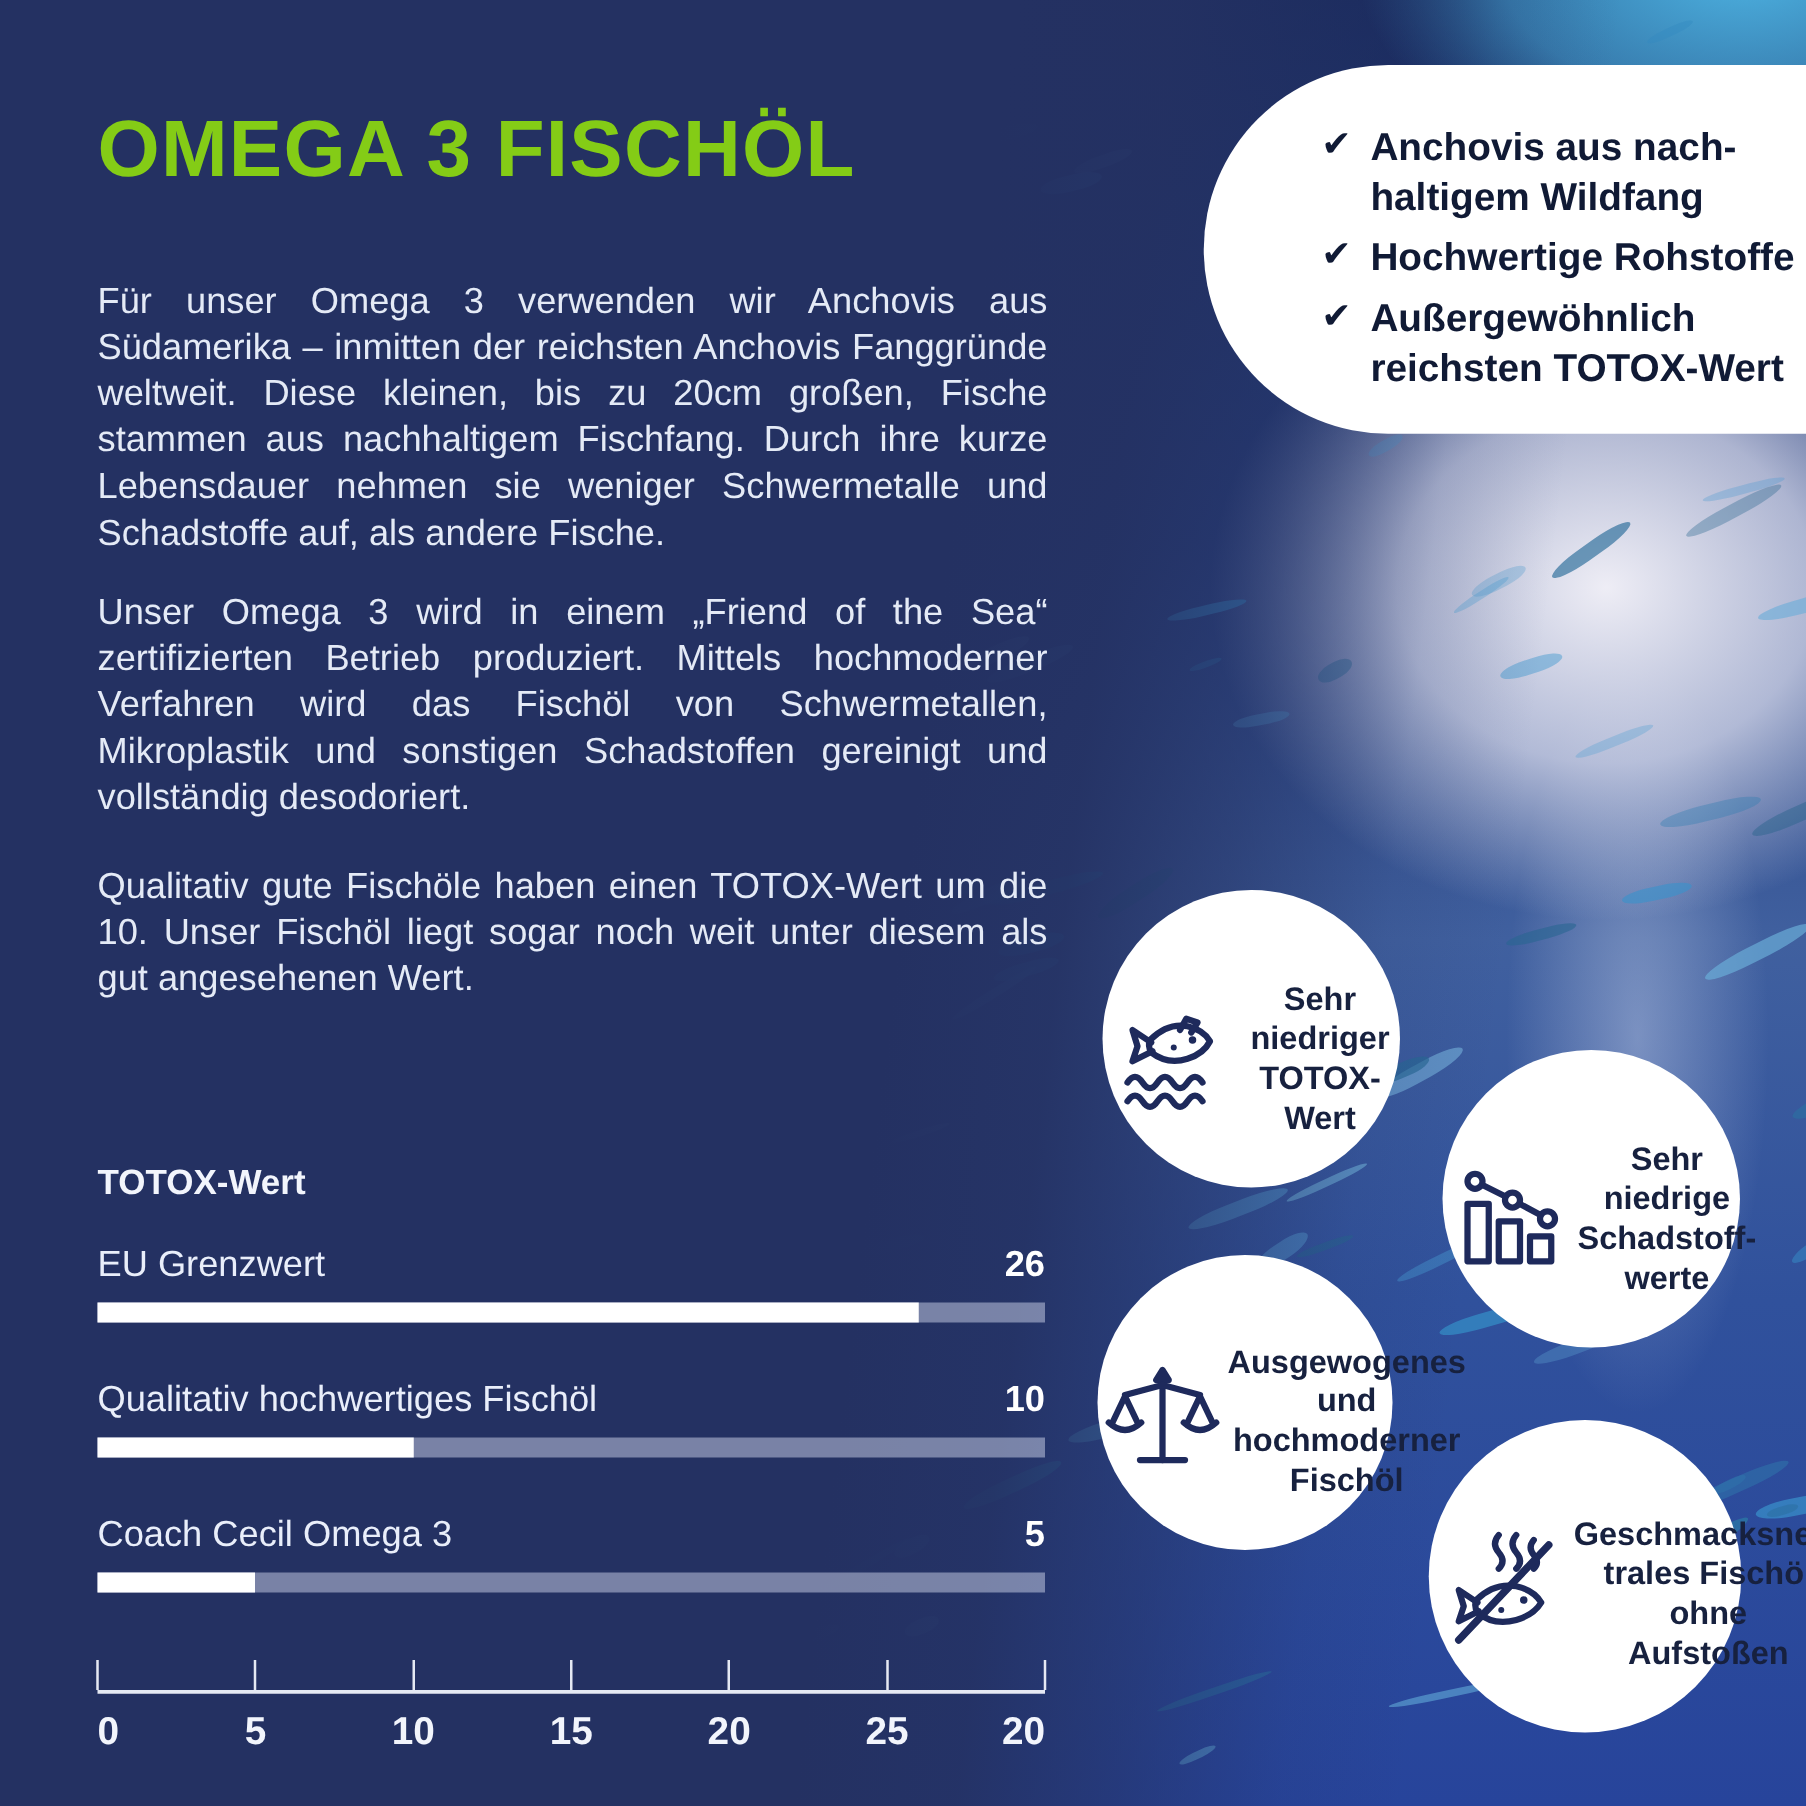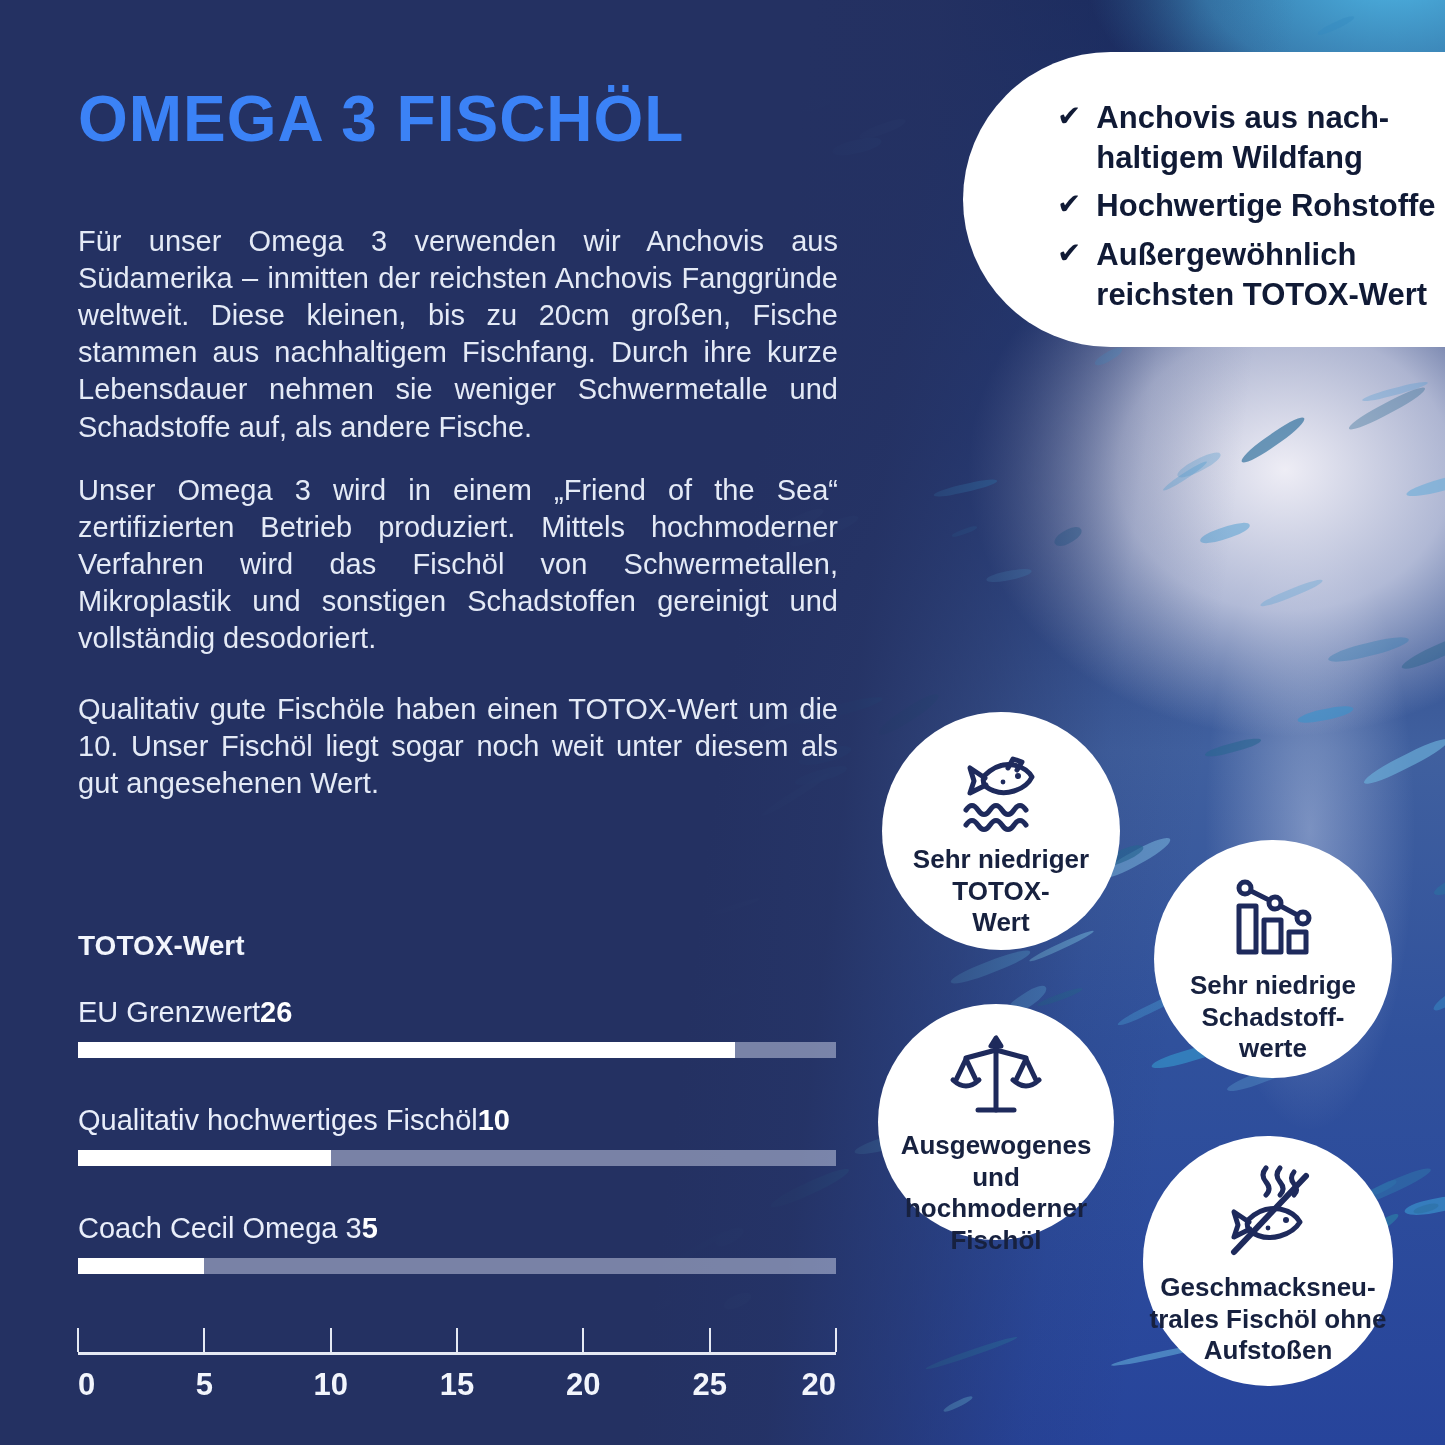--- a/index.html
+++ b/index.html
@@ -28,7 +28,7 @@
   
   .intro{position:absolute;left:78px;top:87px;width:760px;color:#fff;}
   .intro h1{
-    margin:0;font-size:64px;line-height:1.0;font-weight:700;letter-spacing:1px;color:#3b82f6;
+    margin:0;font-size:64px;line-height:1.0;font-weight:700;letter-spacing:1px;color:#84cc16;
   }
   .intro h2{
     margin:30px 0 0 0;font-size:41px;line-height:1.34;font-weight:600;color:#eef2fb;

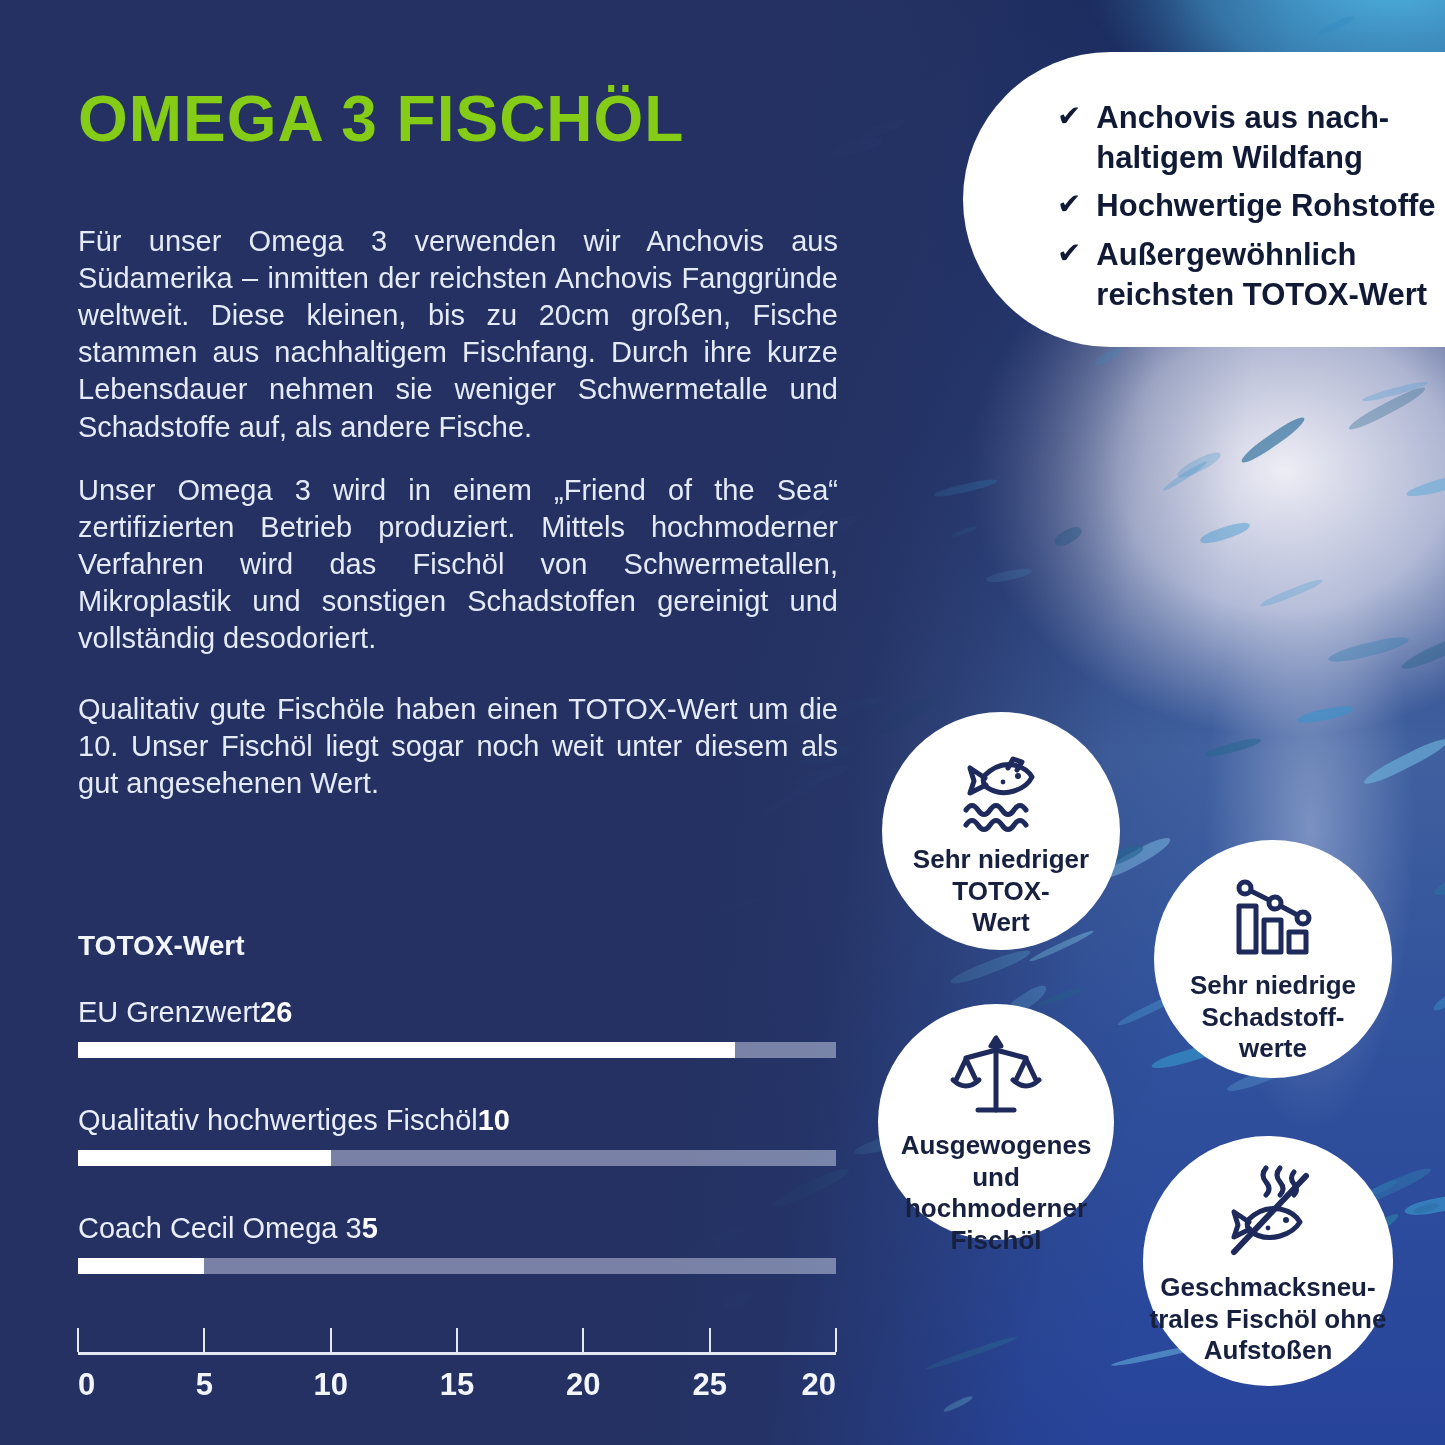--- a/index.html
+++ b/index.html
@@ -68,7 +68,7 @@
   
   .badge{
     position:absolute;background:#ffffff;border-radius:50%;
-    display:flex;flex-direction:column;align-items:center;justify-content:flex-start;
+    display:flex;flex-direction:row;align-items:center;justify-content:flex-start;
     box-sizing:border-box;text-align:center;
   }
   .badge svg{flex:0 0 auto;}

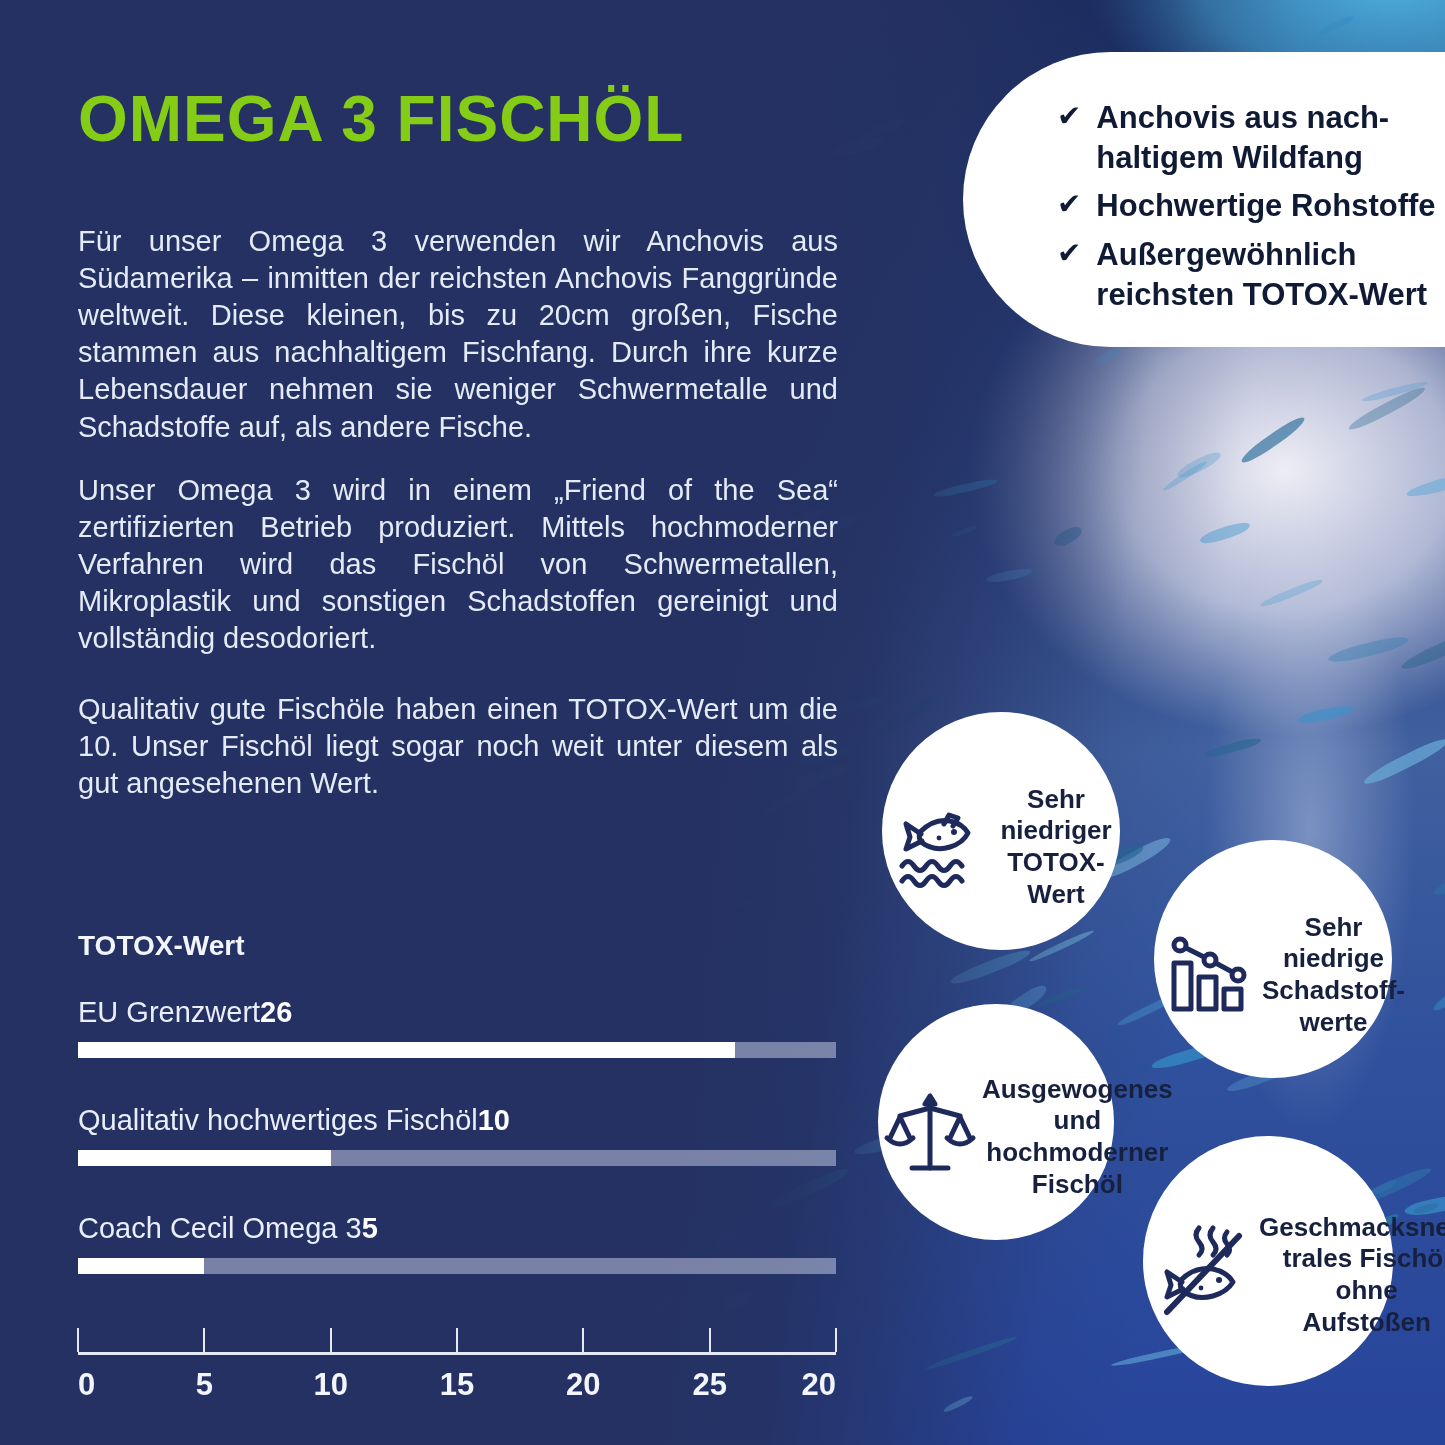--- a/index.html
+++ b/index.html
@@ -45,7 +45,7 @@
   .chart h3{margin:0;font-size:28px;font-weight:700;color:#f2f5fc;}
   .bar-row{margin-top:46px;}
   .bar-row.first{margin-top:34px;}
-  .bar-head{display:flex;justify-content:flex-start;align-items:baseline;}
+  .bar-head{display:flex;justify-content:space-between;align-items:baseline;}
   .bar-label{font-size:29px;color:#e9eefa;}
   .bar-value{font-size:29px;font-weight:700;color:#ffffff;}
   .bar-track{margin-top:13px;height:16px;background:rgba(205,211,233,0.5);}

